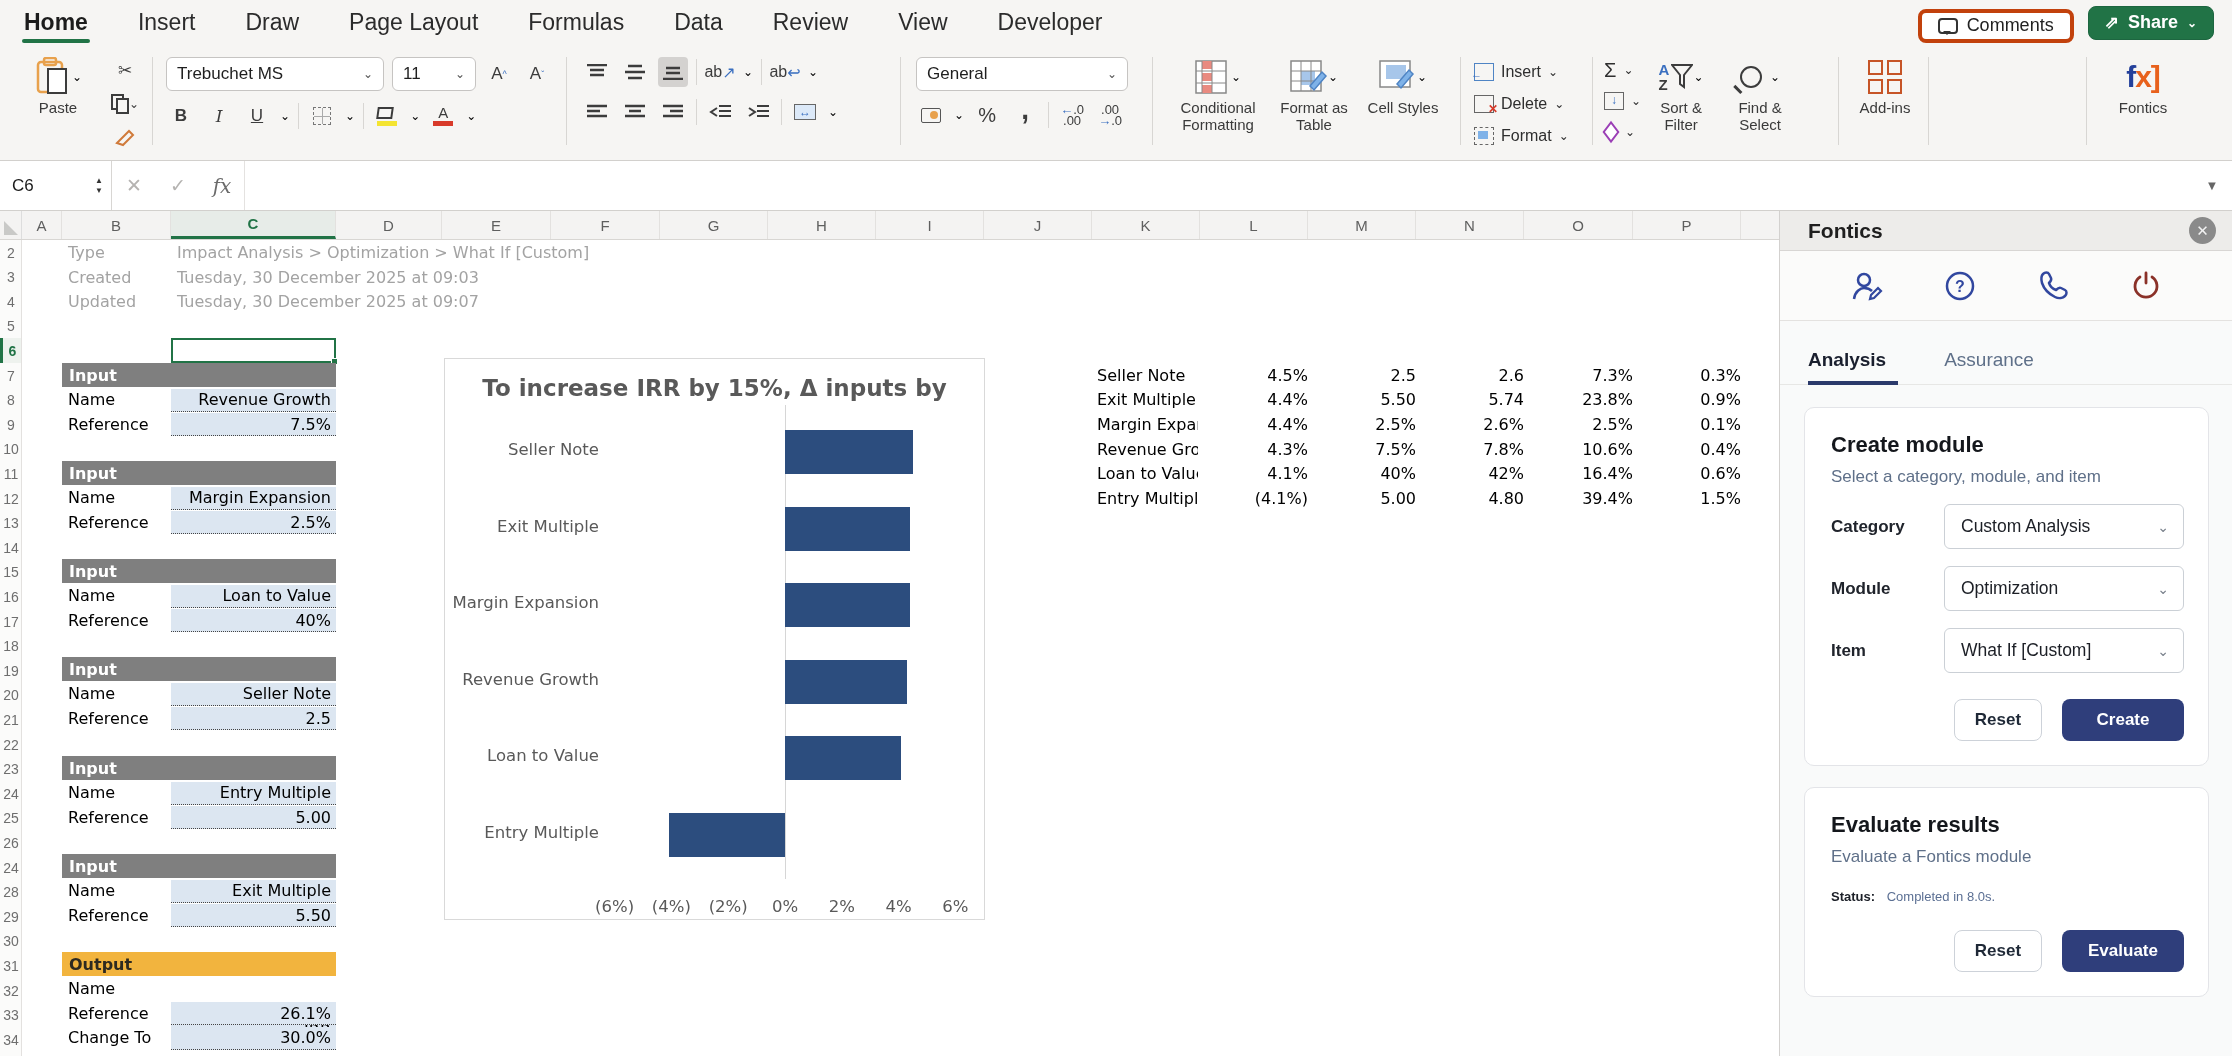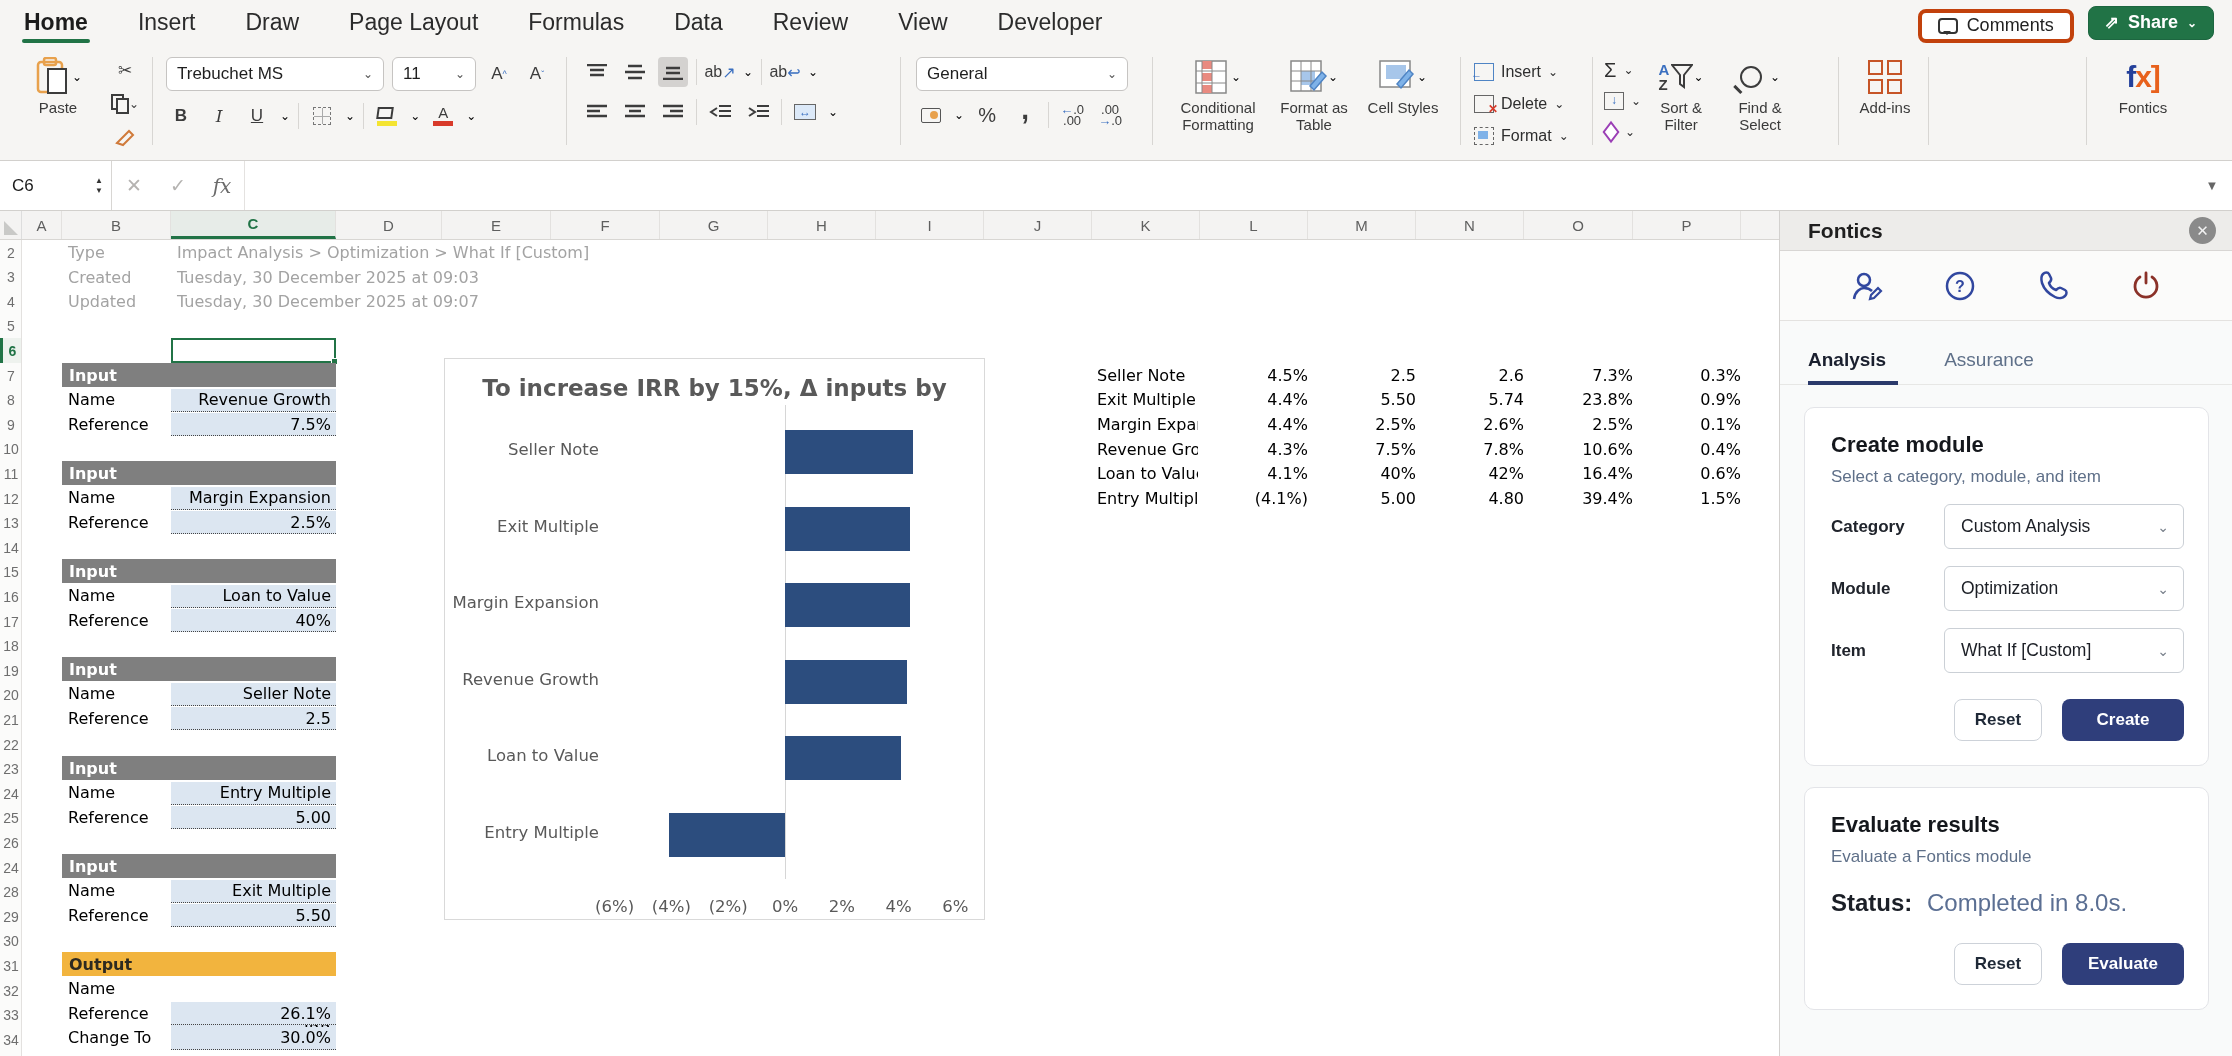--- a/index.html
+++ b/index.html
@@ -151,7 +151,7 @@
     font-size:17px; }
   .btn.ghost { width:88px; background:#fff; border:1px solid #cdd2d9; color:#1f2937; font-weight:600; }
   .btn.primary { width:122px; background:#2f3e7b; color:#fff; font-weight:bold; }
-  .statusrow { margin-top:22px; font-size:24px; }
+  .statusrow { margin-top:22px; font-size:13px; }
   .statuslab { font-weight:bold; color:#1b1f27; }
   .statusval { color:#5b6f93; margin-left:8px; }
 </style>

